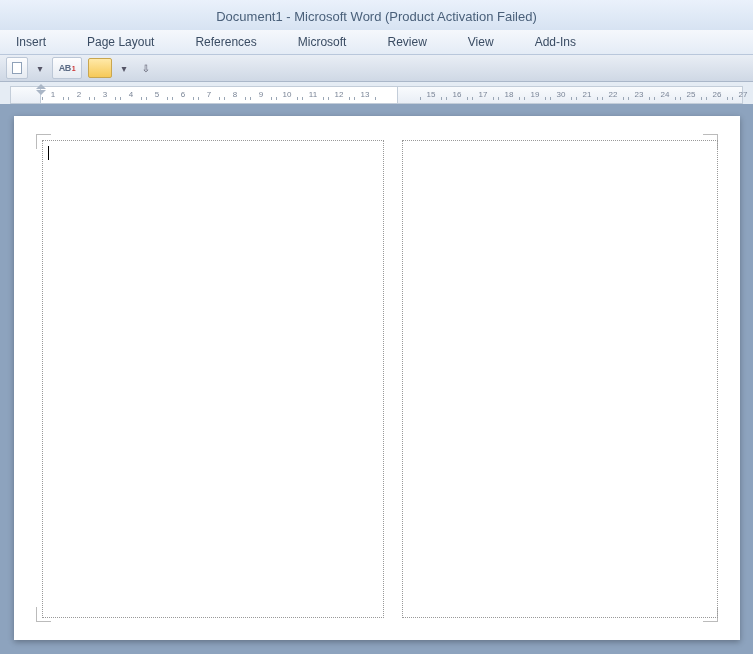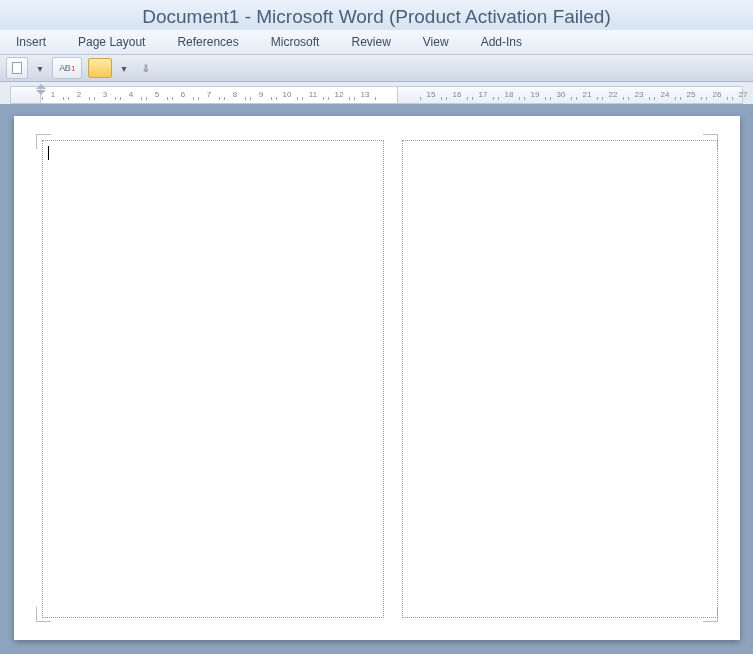--- a/index.html
+++ b/index.html
@@ -3,7 +3,7 @@
 <meta charset="utf-8">
 <style>
 html,body{margin:0;padding:0;font-family:"Segoe UI",Tahoma,sans-serif;font-size:12px;color:#333;background:#dce6f2;width:753px;height:654px;overflow:hidden}
-.titlebar{height:26px;line-height:26px;text-align:center;font-size:19px;color:#4a607a;background:linear-gradient(#eaf1fb,#d7e3f2);padding-top:4px}
+.titlebar{height:26px;line-height:26px;text-align:center;font-size:13px;color:#4a607a;background:linear-gradient(#eaf1fb,#d7e3f2);padding-top:4px}
 .menubar{height:24px;background:linear-gradient(#f5f8fc,#e4ecf6);border-bottom:1px solid #b9c7db;display:flex;align-items:center;padding:0 4px;gap:8px}
 .menubar .menu-item{padding:3px 12px;color:#3a4c63;cursor:default}
 .qat{height:26px;background:linear-gradient(#e9eef5,#cfd8e5);border-bottom:1px solid #aab7c9;display:flex;align-items:center;padding:0 6px;gap:6px}

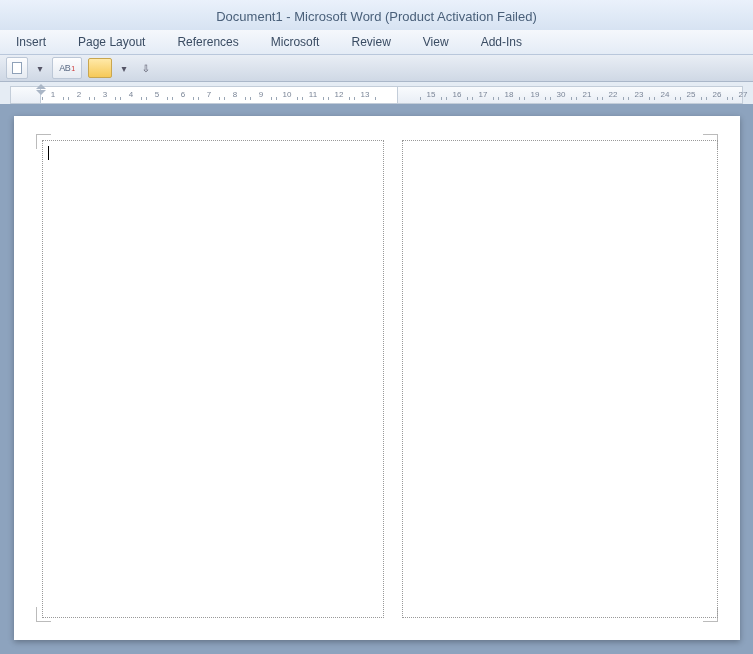--- a/index.html
+++ b/index.html
@@ -4,7 +4,7 @@
 <style>
 html,body{margin:0;padding:0;font-family:"Segoe UI",Tahoma,sans-serif;font-size:12px;color:#333;background:#dce6f2;width:753px;height:654px;overflow:hidden}
 .titlebar{height:26px;line-height:26px;text-align:center;font-size:13px;color:#4a607a;background:linear-gradient(#eaf1fb,#d7e3f2);padding-top:4px}
-.menubar{height:24px;background:linear-gradient(#f5f8fc,#e4ecf6);border-bottom:1px solid #b9c7db;display:flex;align-items:center;padding:0 4px;gap:8px}
+.menubar{height:24px;background:linear-gradient(#f5f8fc,#e4ecf6);border-bottom:1px solid #b9c7db;display:flex;align-items:center;padding:0 4px;gap:17px}
 .menubar .menu-item{padding:3px 12px;color:#3a4c63;cursor:default}
 .qat{height:26px;background:linear-gradient(#e9eef5,#cfd8e5);border-bottom:1px solid #aab7c9;display:flex;align-items:center;padding:0 6px;gap:6px}
 .qat .btn{width:20px;height:20px;border:1px solid #bcc7d6;border-radius:2px;background:linear-gradient(#fdfdfe,#e6ebf2);display:flex;align-items:center;justify-content:center;font-size:10px;color:#556}

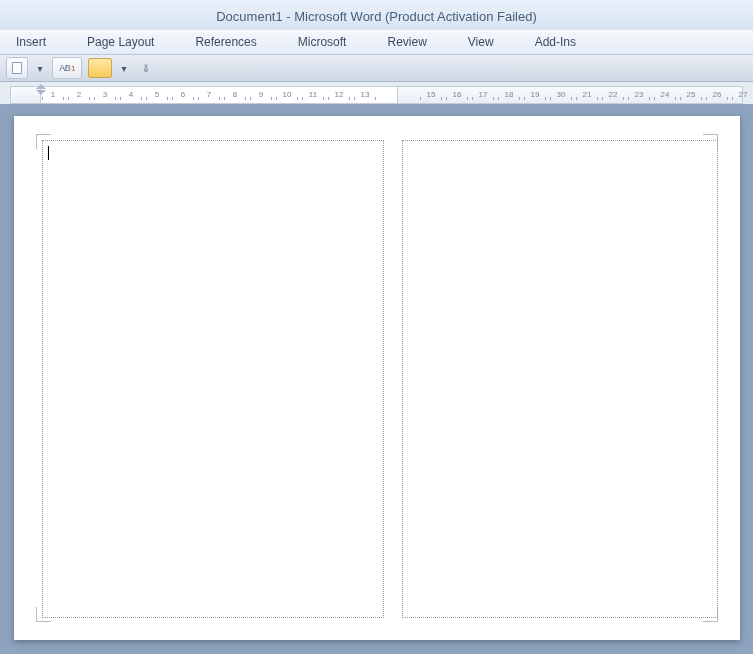--- a/index.html
+++ b/index.html
@@ -9,7 +9,7 @@
 .qat{height:26px;background:linear-gradient(#e9eef5,#cfd8e5);border-bottom:1px solid #aab7c9;display:flex;align-items:center;padding:0 6px;gap:6px}
 .qat .btn{width:20px;height:20px;border:1px solid #bcc7d6;border-radius:2px;background:linear-gradient(#fdfdfe,#e6ebf2);display:flex;align-items:center;justify-content:center;font-size:10px;color:#556}
 .qat .btn.drop{width:12px;border:none;background:none}
-.qat .btn.ab{width:28px;font-weight:normal;color:#5b6b85;font-size:9px;letter-spacing:-0.5px;position:relative}
+.qat .btn.ab{width:28px;font-weight:bold;color:#5b6b85;font-size:9px;letter-spacing:-0.5px;position:relative}
 .qat .btn.ab sup{font-size:7px;color:#c33;margin-left:1px}
 .qat .folder-ico{width:22px;height:18px;border:1px solid #c9a64f;border-radius:2px;background:linear-gradient(#ffe9a8,#f6c957)}
 .rulerbar{height:24px;background:#e5ecf4;border-bottom:1px solid #c6d0de;position:relative;overflow:hidden}

